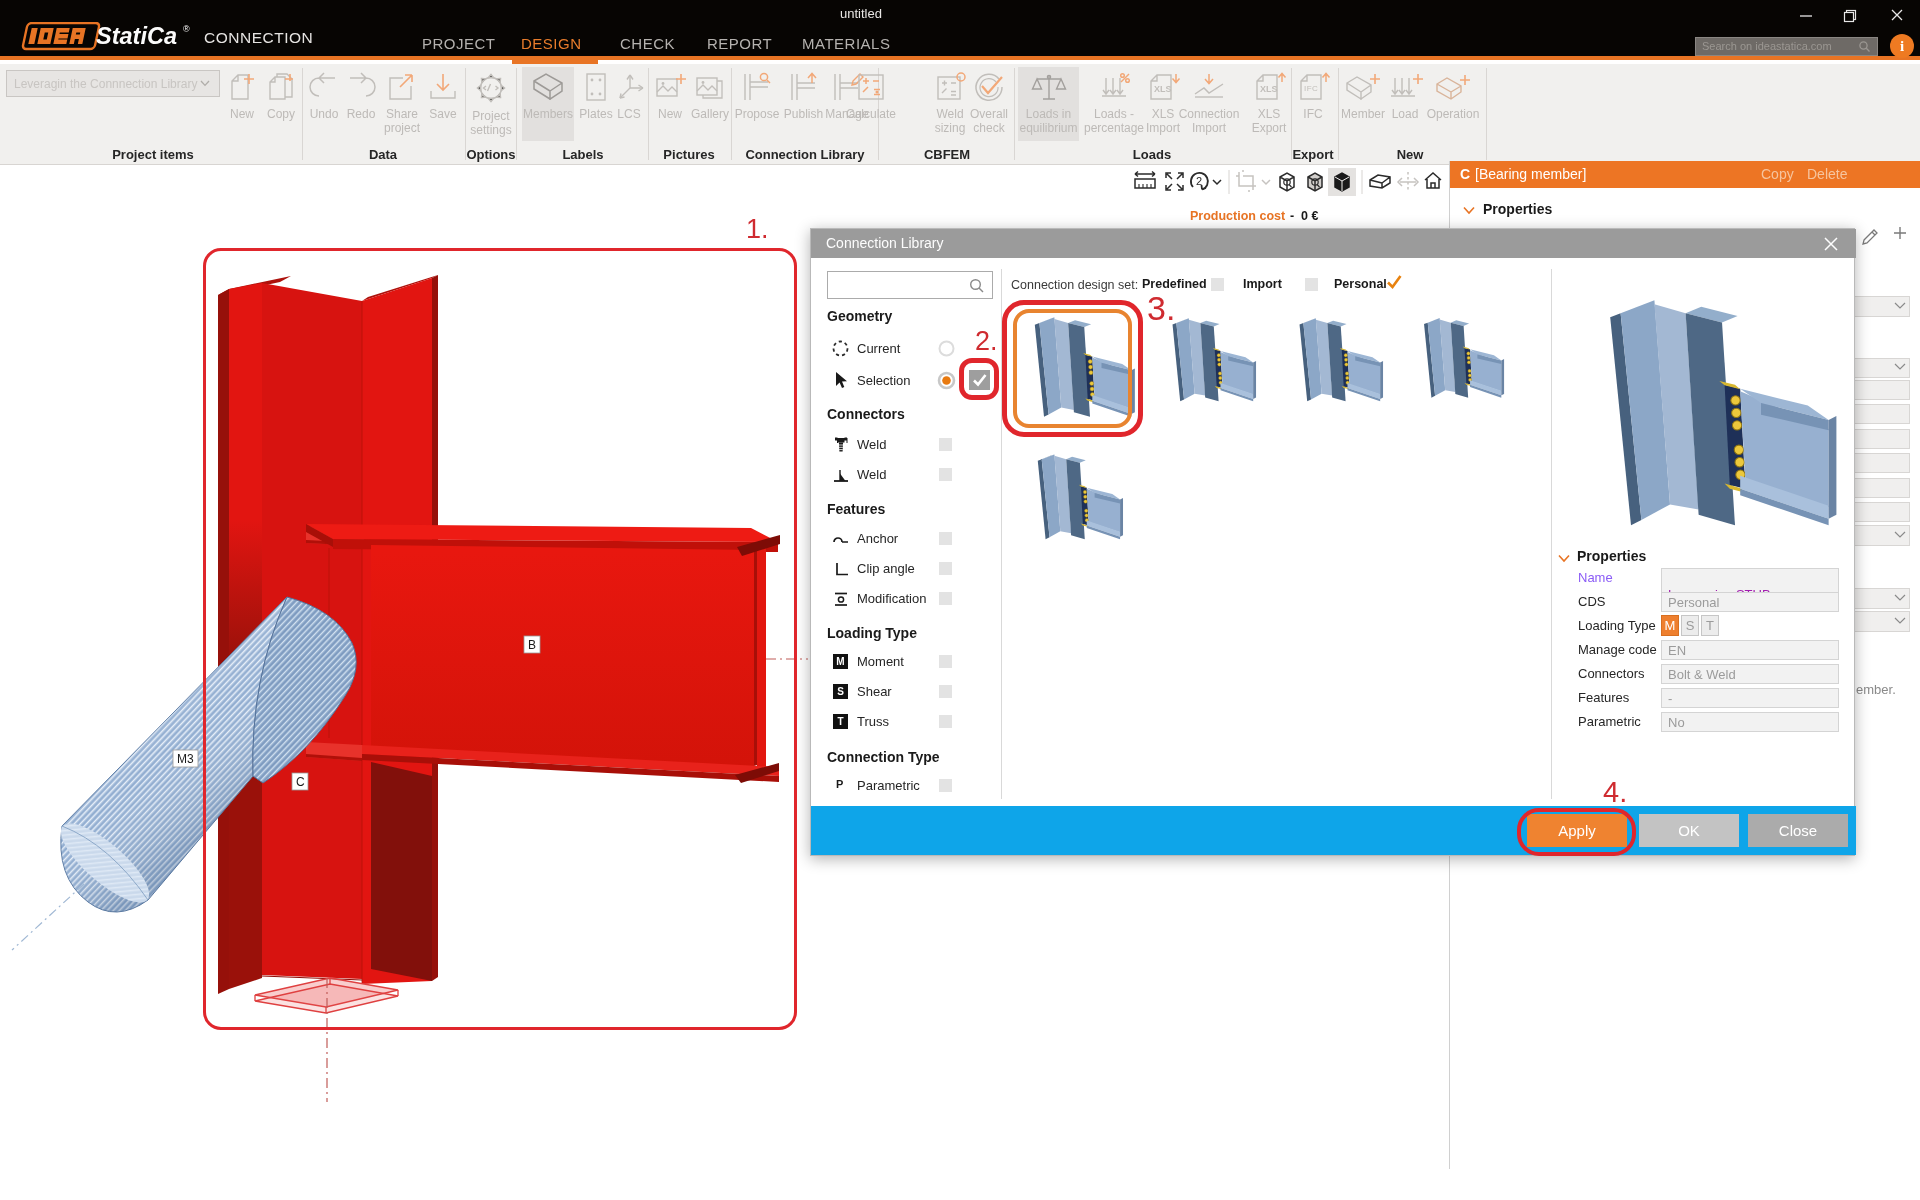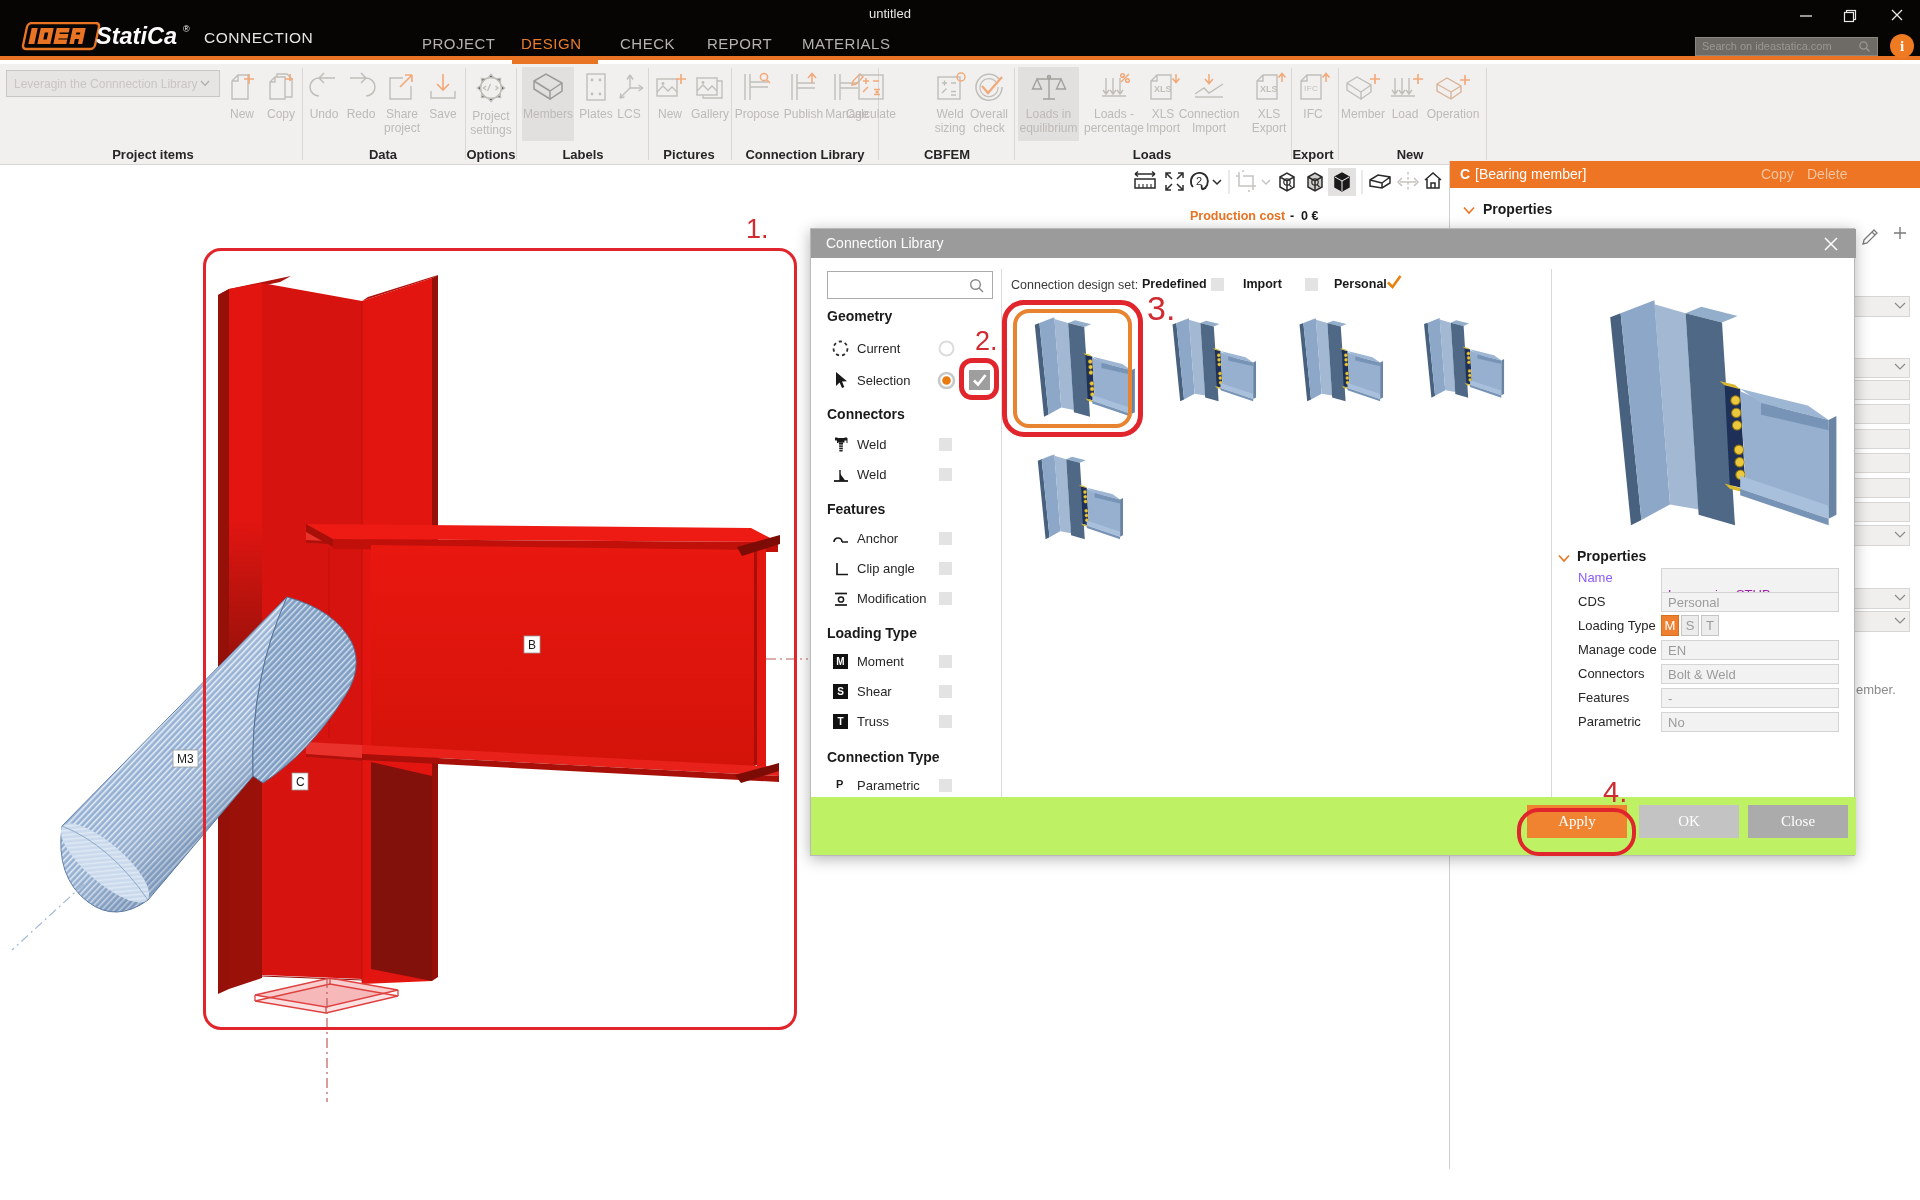--- a/index.html
+++ b/index.html
@@ -11,7 +11,7 @@
   
   #topbar { position:absolute; left:0; top:0; width:1920px; height:60px; background:#070503; border-bottom:4px solid #e87424; }
   .tab { position:absolute; top:35px; font-size:15px; letter-spacing:0.5px; color:#b5b2af; }
-  #untitled { position:absolute; top:6px; left:840px; width:100px; text-align:center; color:#e8e6e4; font-size:13px; }
+  #untitled { position:absolute; top:6px; left:840px; width:100px; text-align:left; color:#e8e6e4; font-size:13px; }
 
   
   #ribbon { position:absolute; left:0; top:64px; width:1920px; height:101px; background:#f1f0ee; border-bottom:1px solid #d8d5d2; }

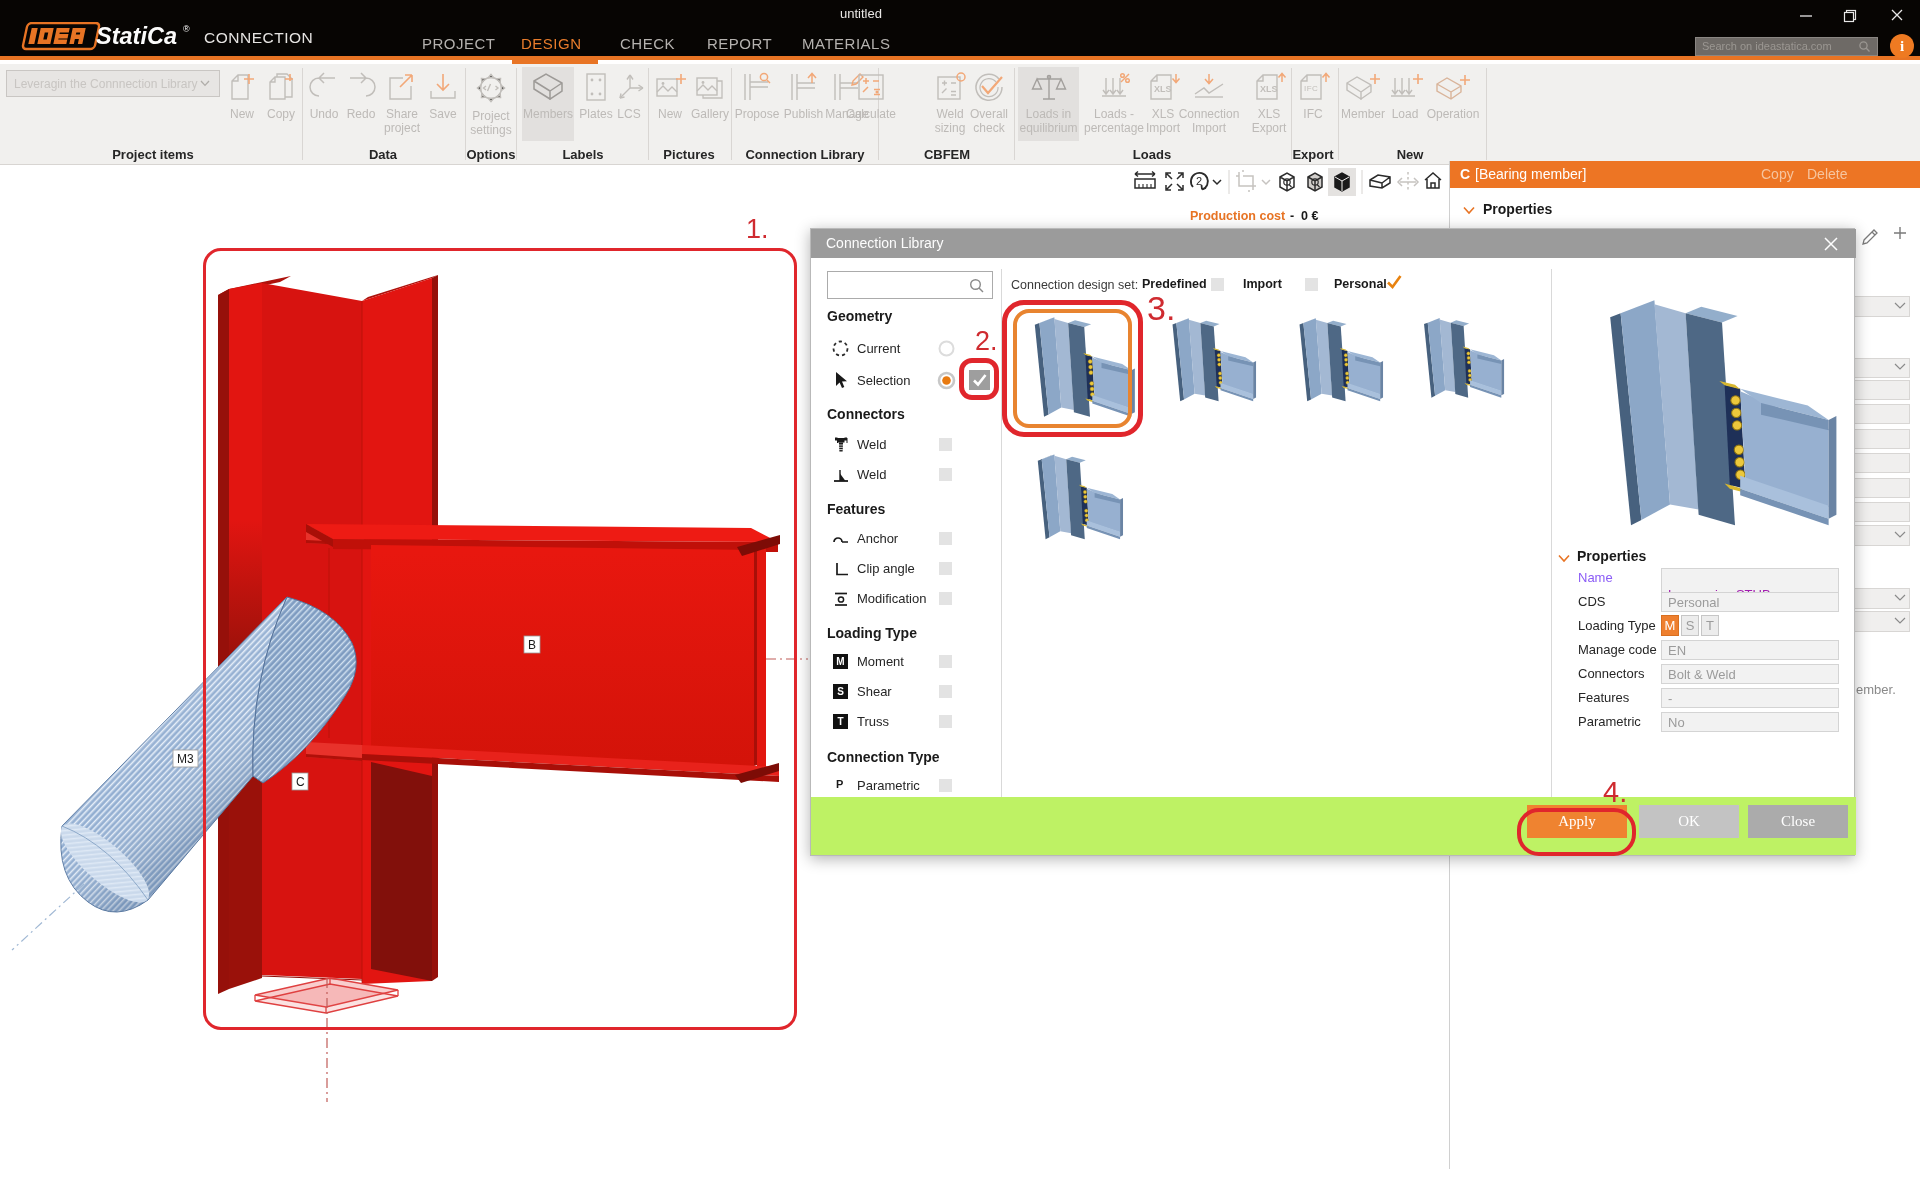--- a/index.html
+++ b/index.html
@@ -31,7 +31,7 @@
   
   #dialog { position:absolute; left:810px; top:228px; width:1045px; height:628px; background:#fff; border:1px solid #b9b9b9; box-shadow:0 3px 14px rgba(0,0,0,0.30); }
   #dtitle { position:absolute; left:0; top:0; width:1045px; height:29px; background:#9b9b9b; color:#fdfdfd; font-size:14px; }
-  #dfoot { position:absolute; left:0; bottom:0; width:1045px; height:58px; background:#bef264;font-family:Liberation Serif, serif; }
+  #dfoot { position:absolute; left:0; bottom:0; width:1045px; height:49px; background:#0ea5e9; }
   .dbtn { position:absolute; top:8px; width:100px; height:33px; color:#fff; font-size:15px; text-align:center; line-height:33px; }
   .sideh { font-weight:bold; font-size:14px; color:#1a1a1a; position:absolute; left:16px; }
   .siderow { position:absolute; left:16px; font-size:13px; color:#262626; }

